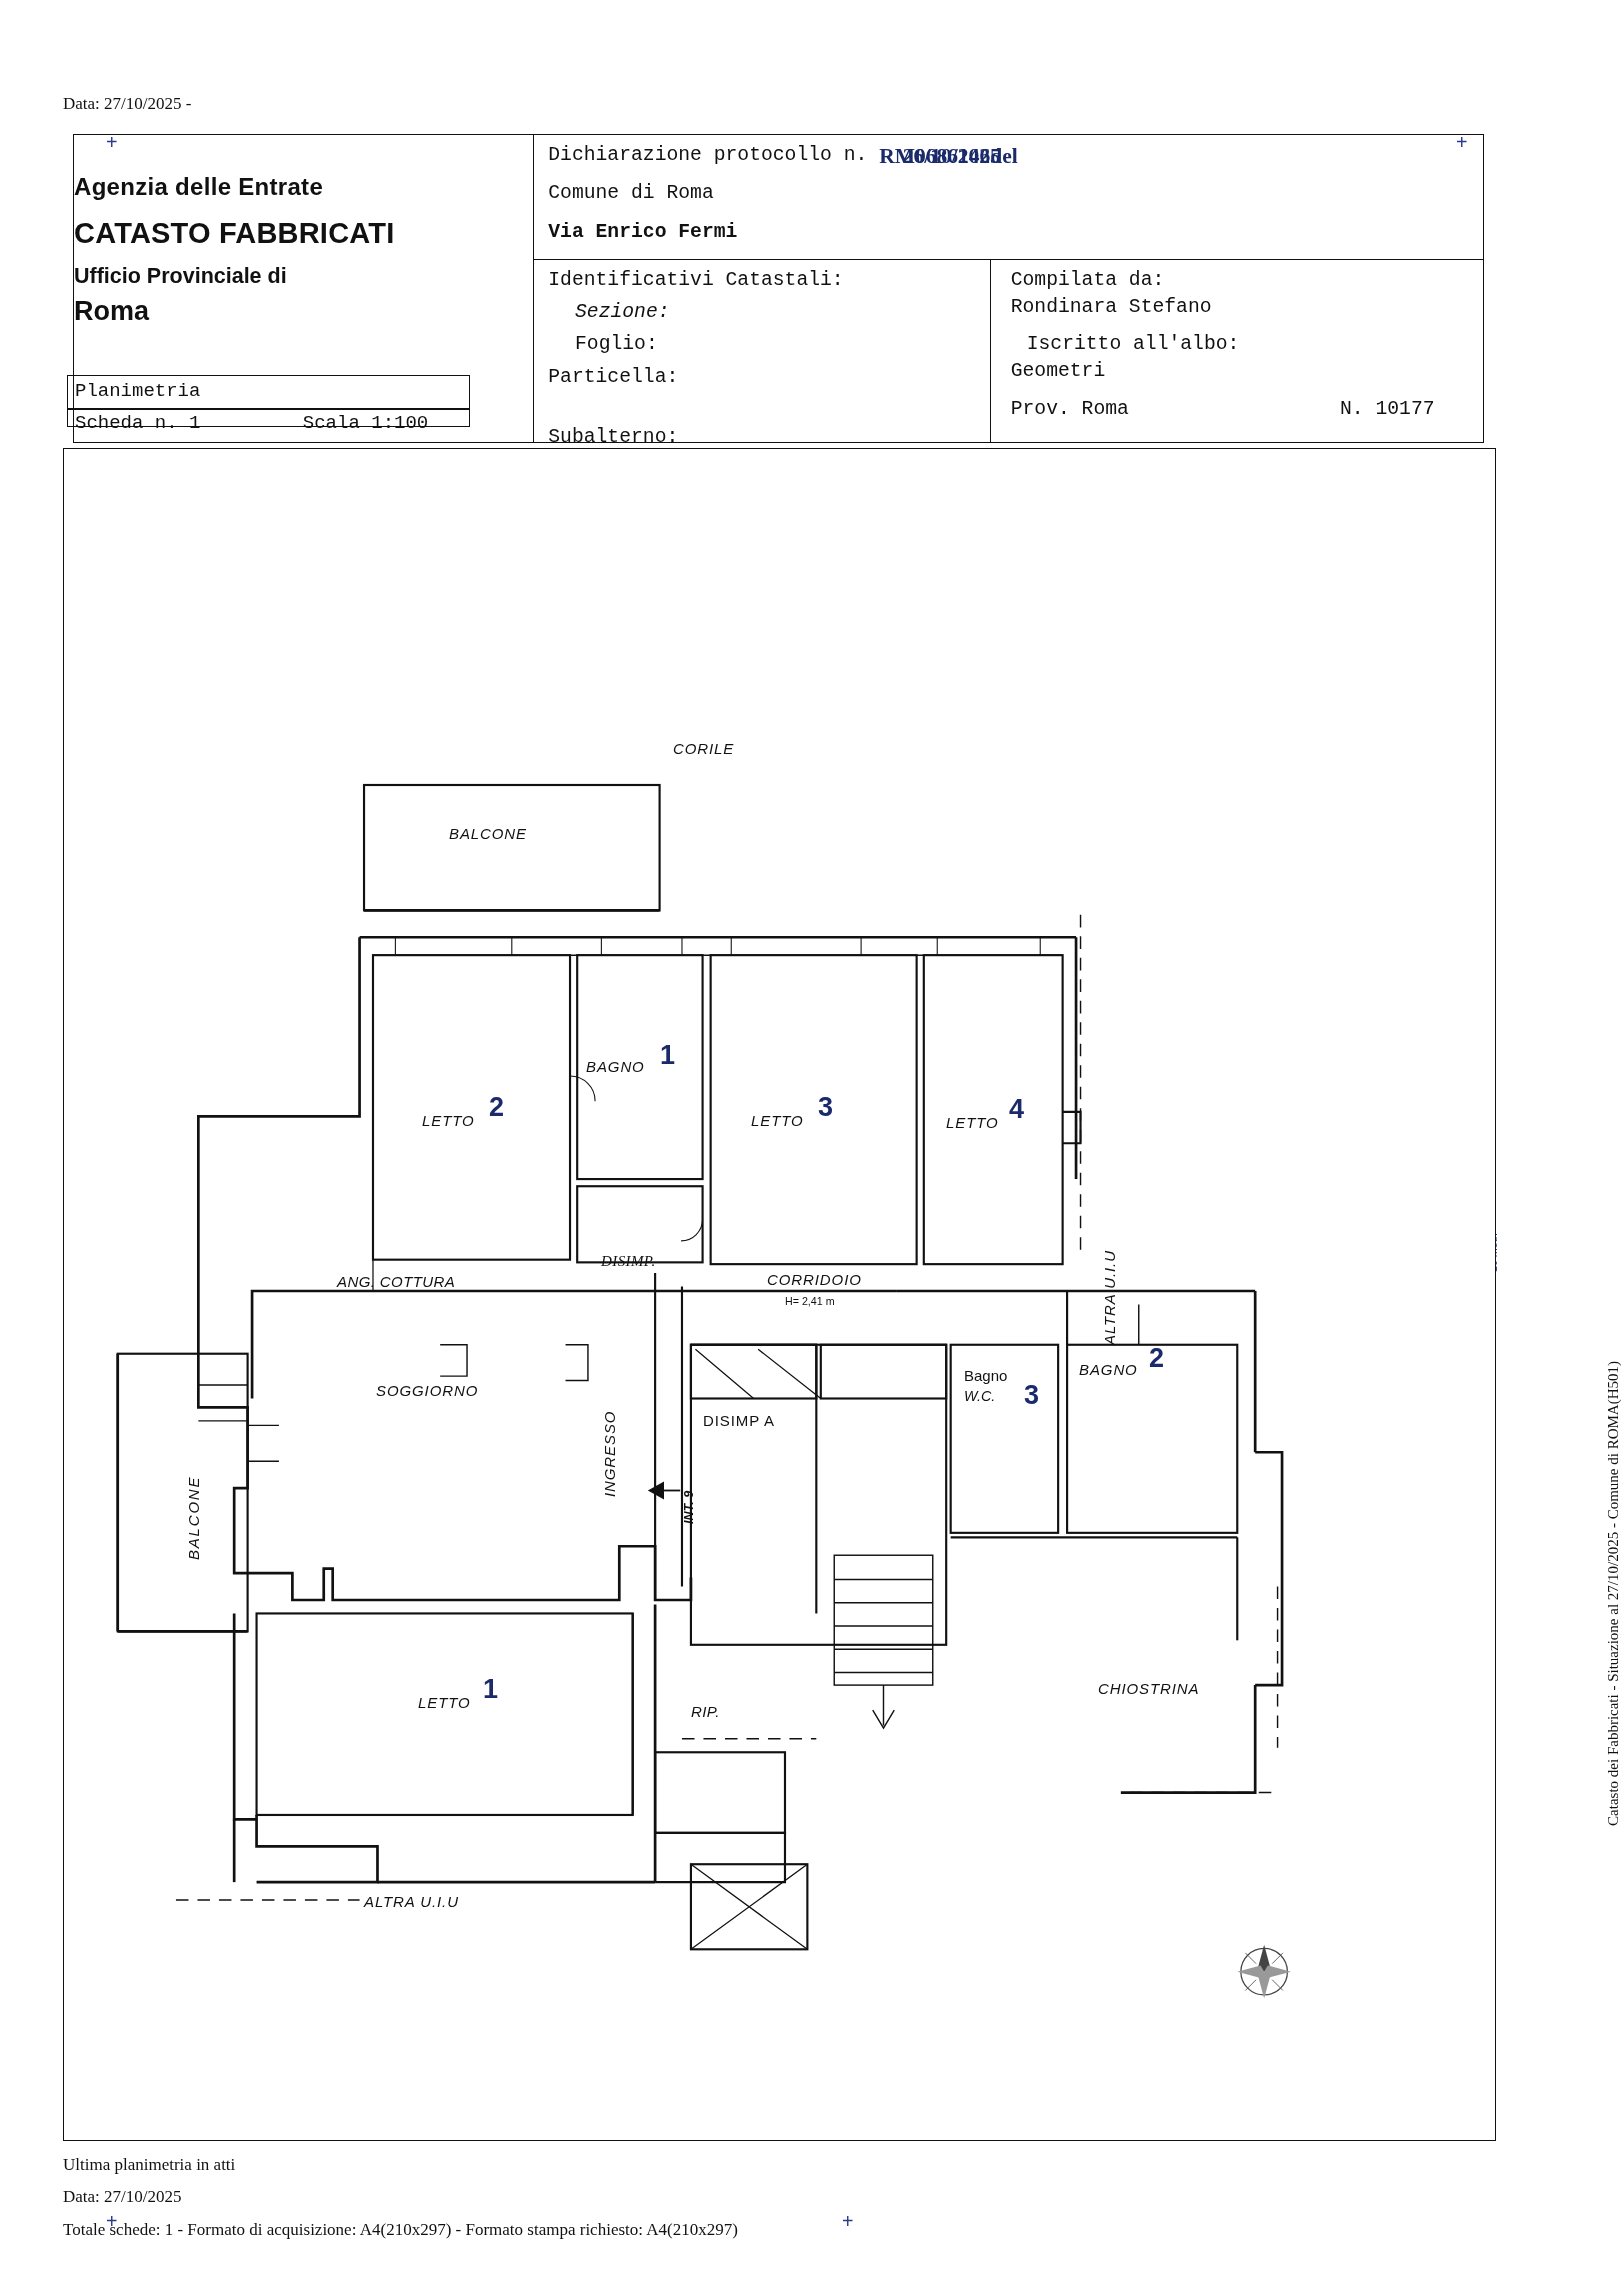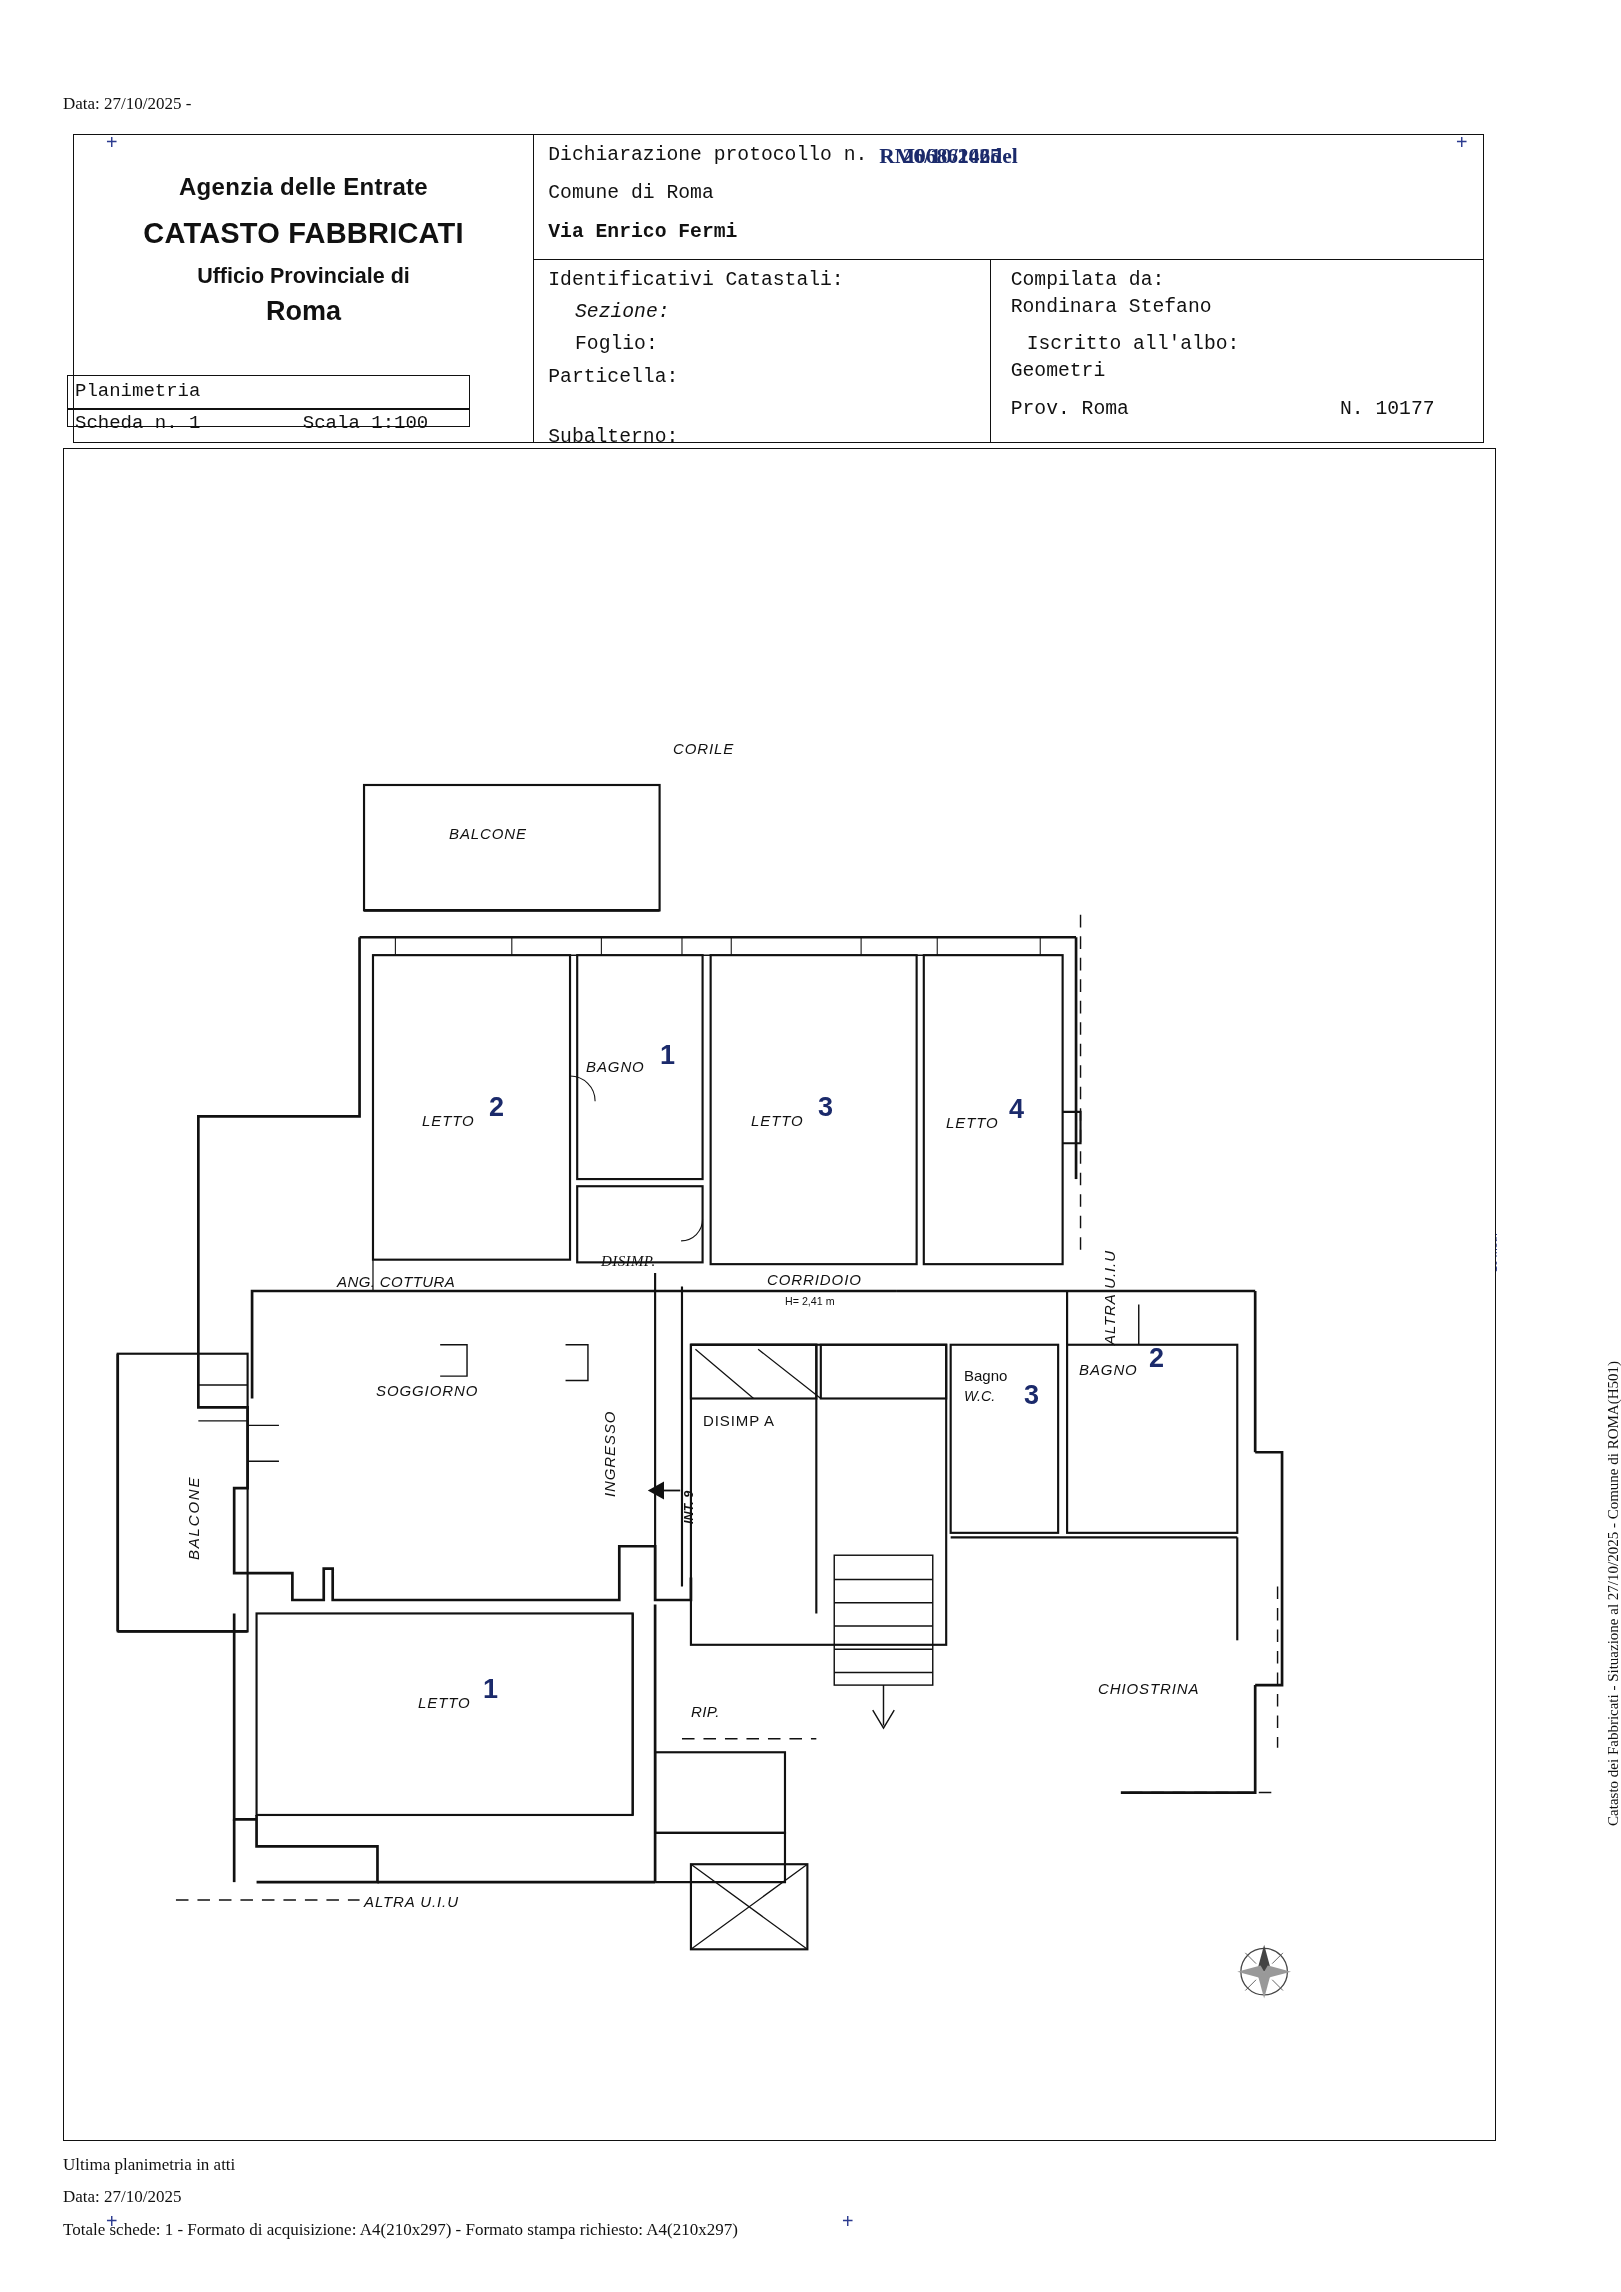--- a/index.html
+++ b/index.html
@@ -15,7 +15,7 @@
   
   .header{position:absolute;left:73px;top:134px;width:1411px;height:309px;border:1.8px solid #111;box-sizing:border-box;}
   .hdr-left{position:absolute;left:0;top:0;width:459px;height:100%;box-sizing:border-box;}
-  .agency{position:absolute;left:0;top:0;width:459px;text-align:center;font-family:"Liberation Sans",sans-serif;}
+  .agency{position:absolute;left:0;top:0;width:459px;font-family:"Liberation Sans",sans-serif;}
   .agency .l1{font-size:24px;font-weight:bold;margin-top:38px;letter-spacing:0.3px;}
   .agency .l2{font-size:29px;font-weight:bold;margin-top:16px;letter-spacing:0.2px;}
   .agency .l3{font-size:21.5px;font-weight:bold;margin-top:14.3px;}

